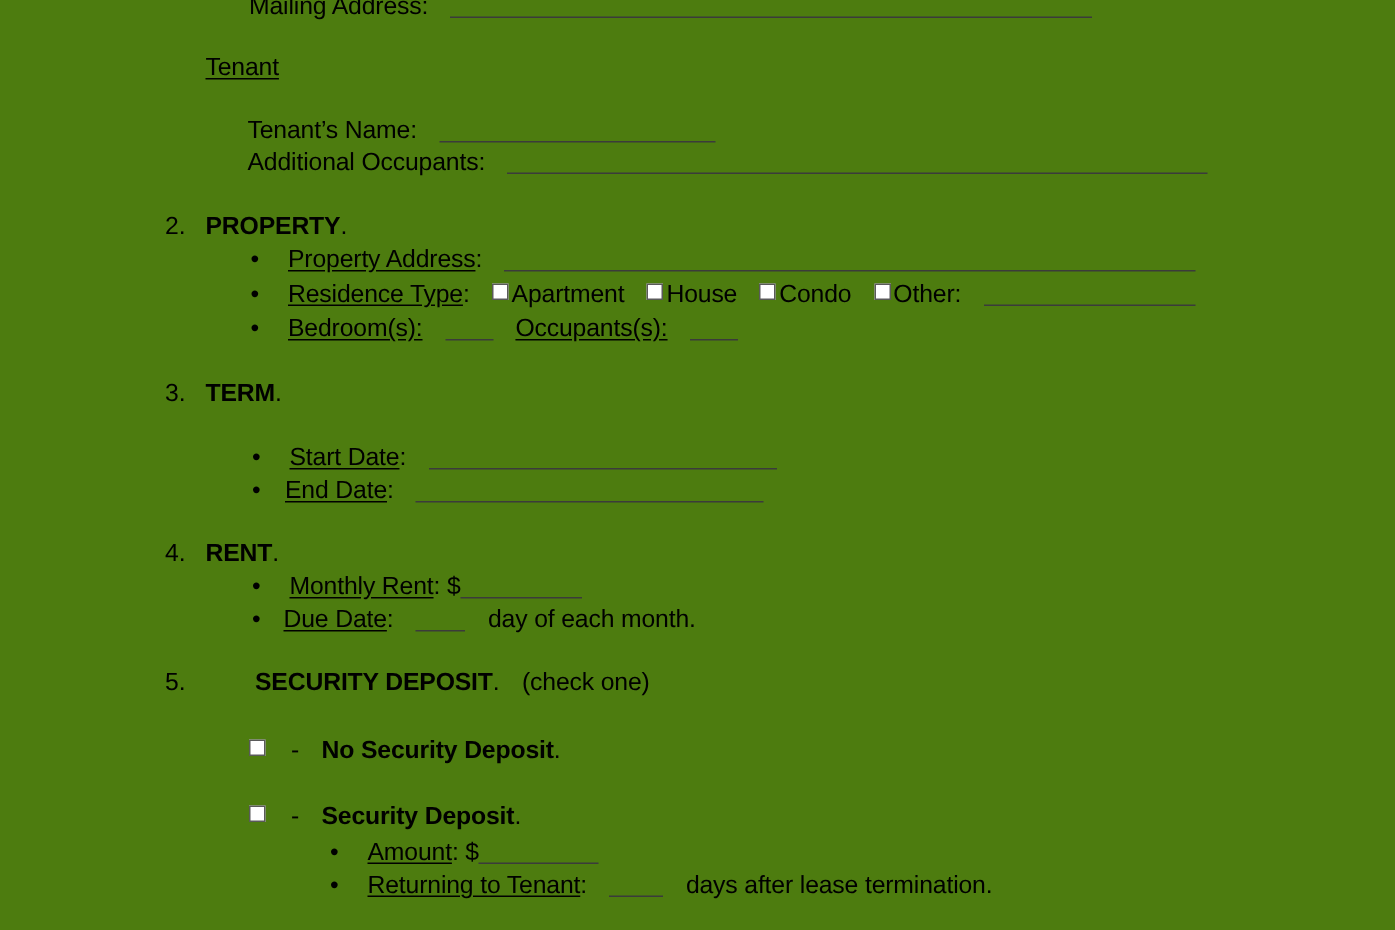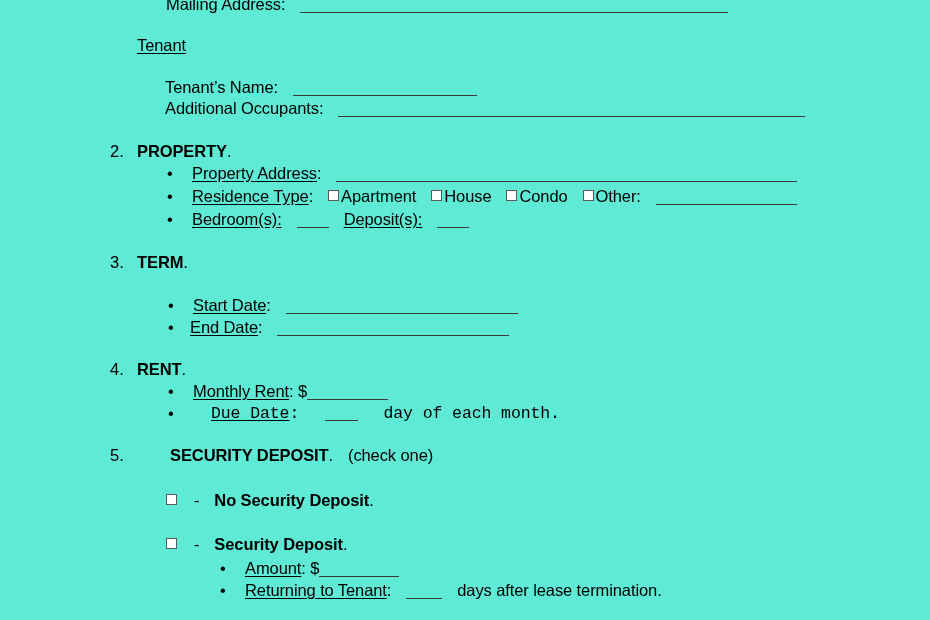--- a/index.html
+++ b/index.html
@@ -19,7 +19,7 @@
   .page {
     position: absolute;
     inset: 0;
-    background: #5eead4;
+    background: #4d7c0f;
   }
   
   .row {

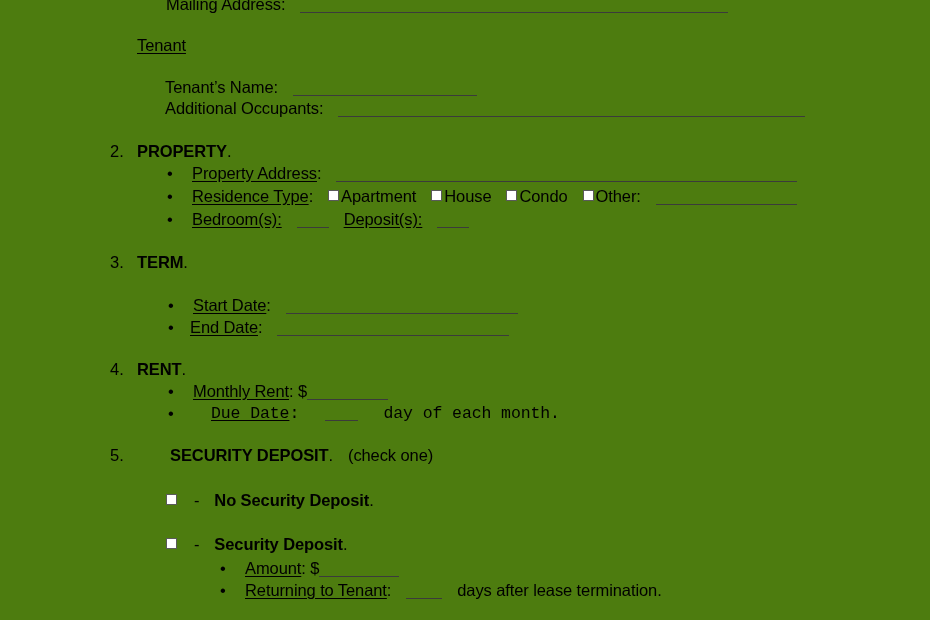--- a/index.html
+++ b/index.html
@@ -124,7 +124,7 @@
     <span class="sp"></span>
     <span class="blank" style="width:32px;"></span>
     <span class="sp"></span>
-    <span class="u">Deposit(s):</span>
+    <span class="u">Occupants(s):</span>
     <span class="sp"></span>
     <span class="blank" style="width:32px;"></span>
   </div>

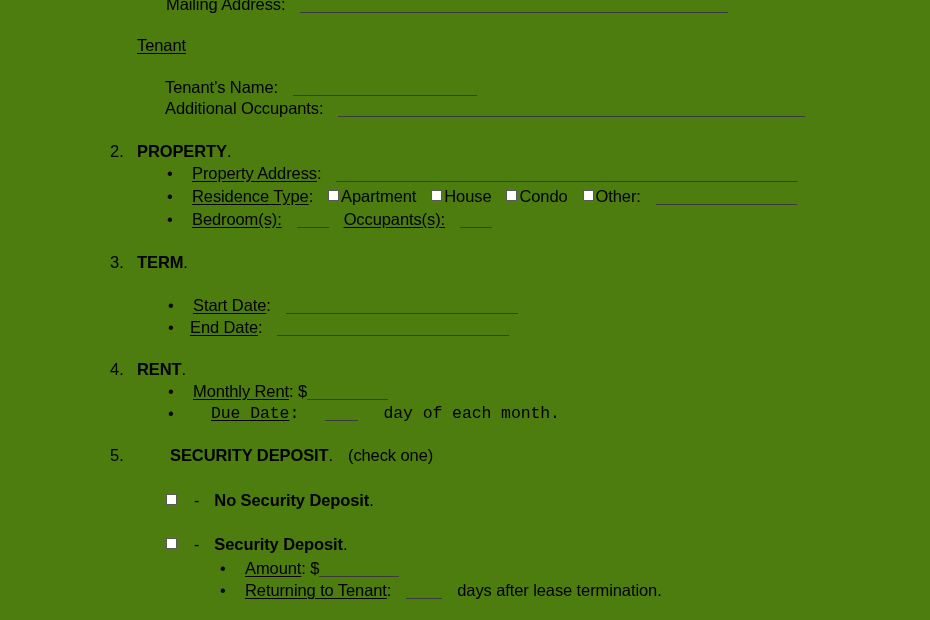--- a/index.html
+++ b/index.html
@@ -159,7 +159,7 @@
   </div>
 
   <div class="bullet" style="left:168px; top:403px;"></div>
-  <div class="row" style="left:211px; top:403px;font-family:Liberation Mono, monospace;">
+  <div class="row" style="left:189px; top:403px;">
     <span class="u">Due Date</span><span>:</span>
     <span class="sp"></span>
     <span class="blank" style="width:33px;"></span>

